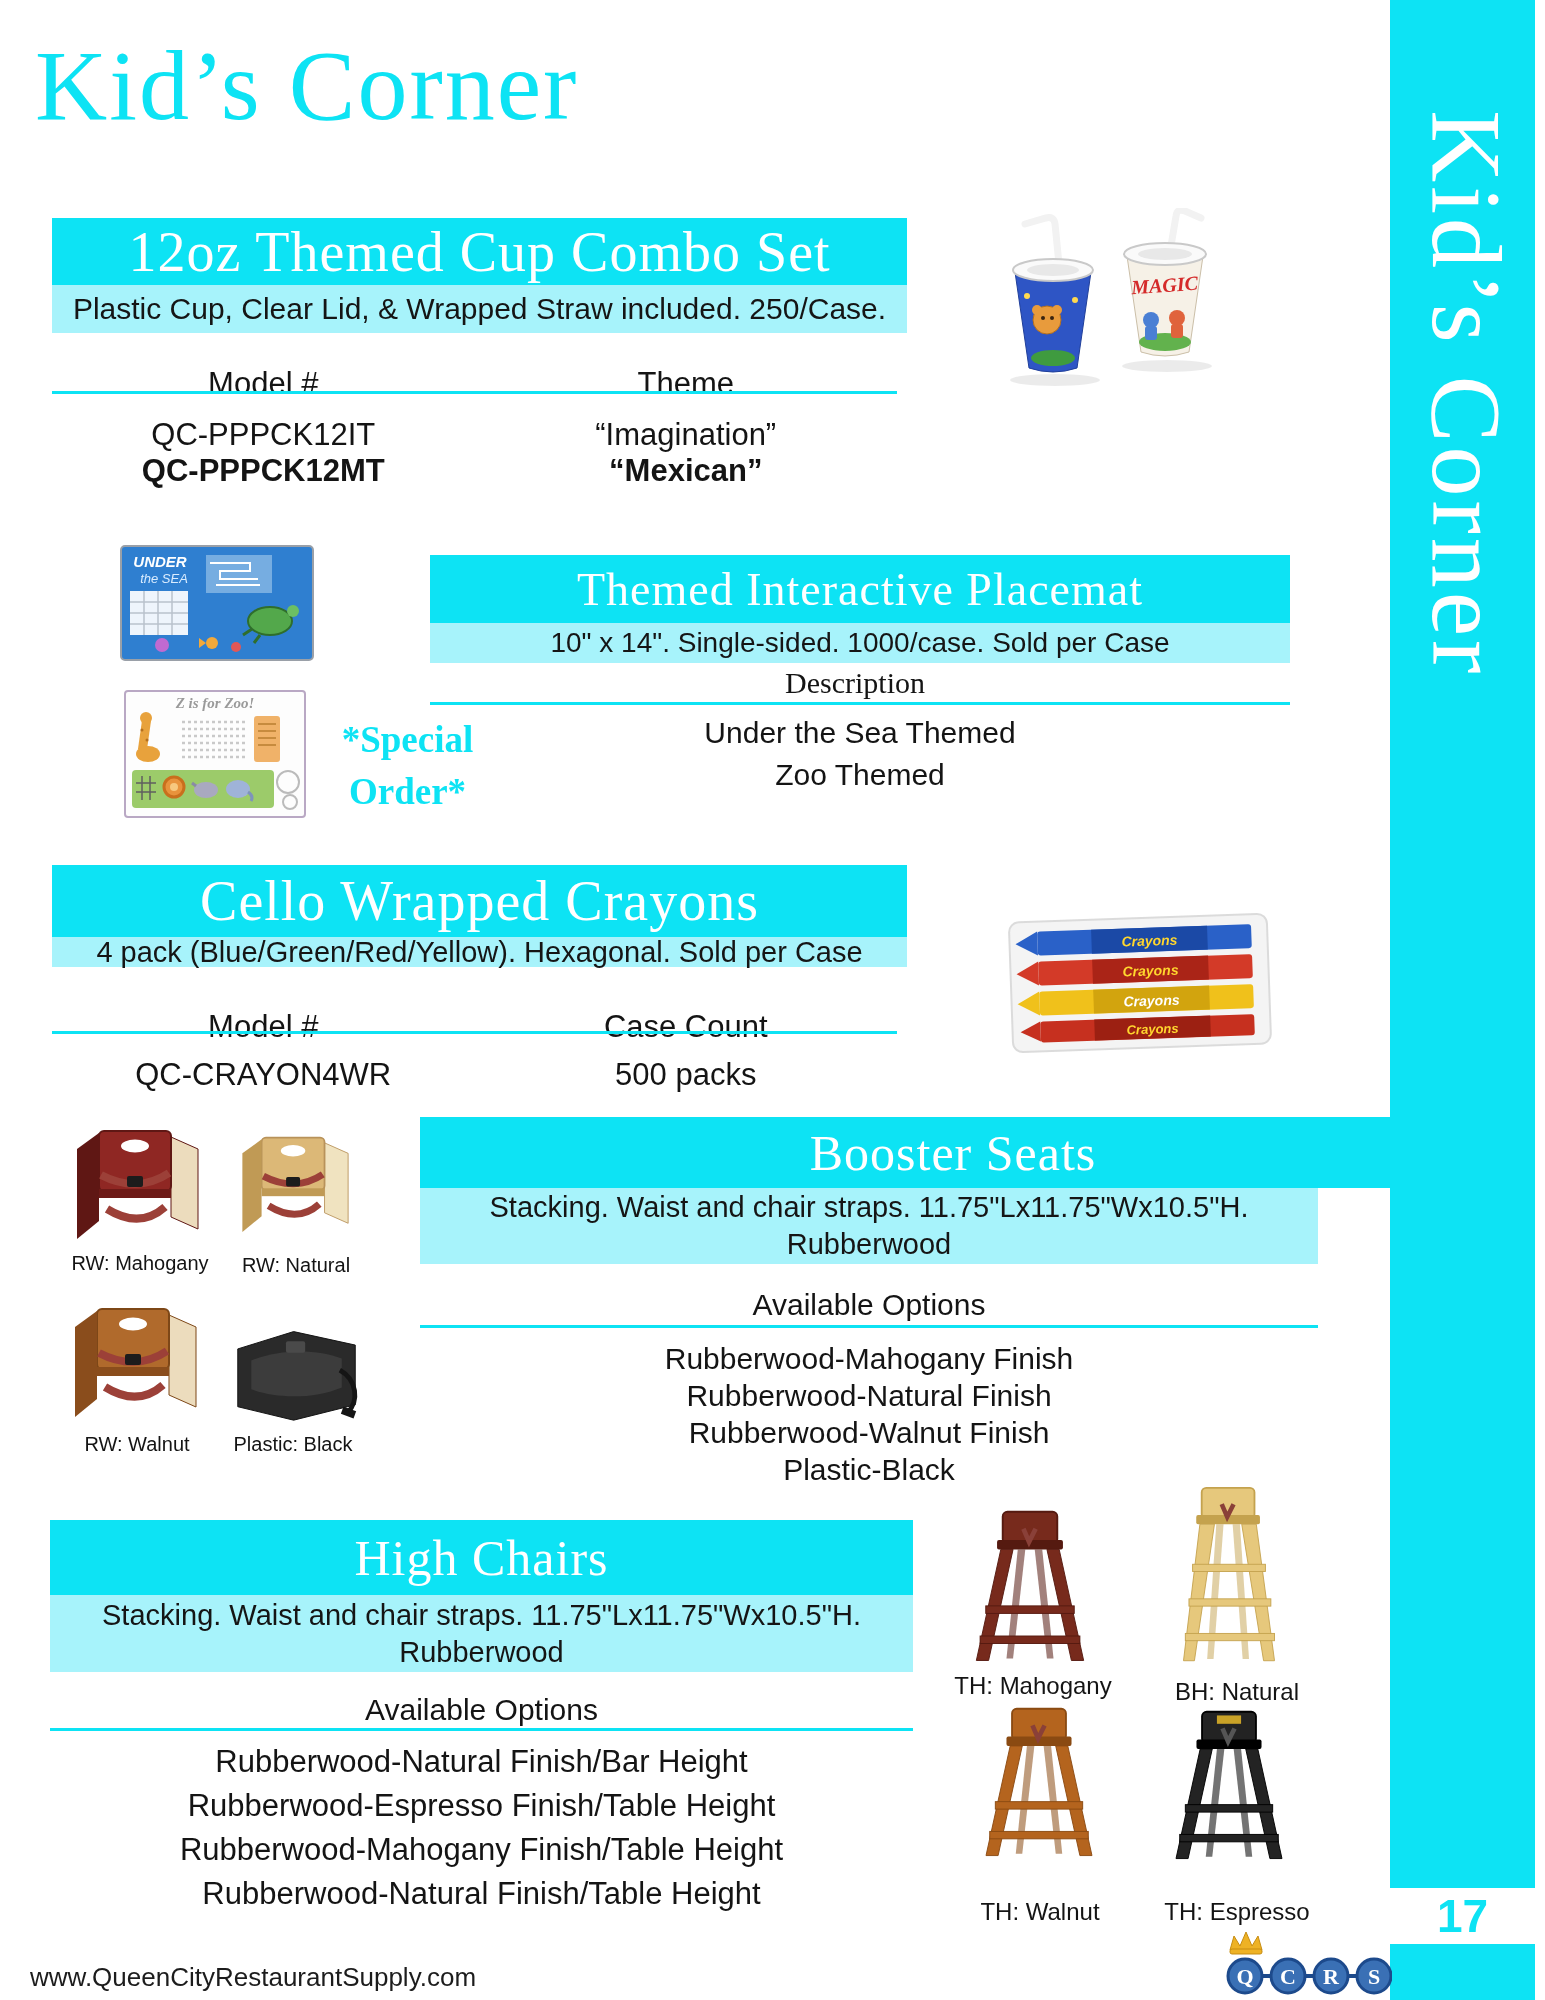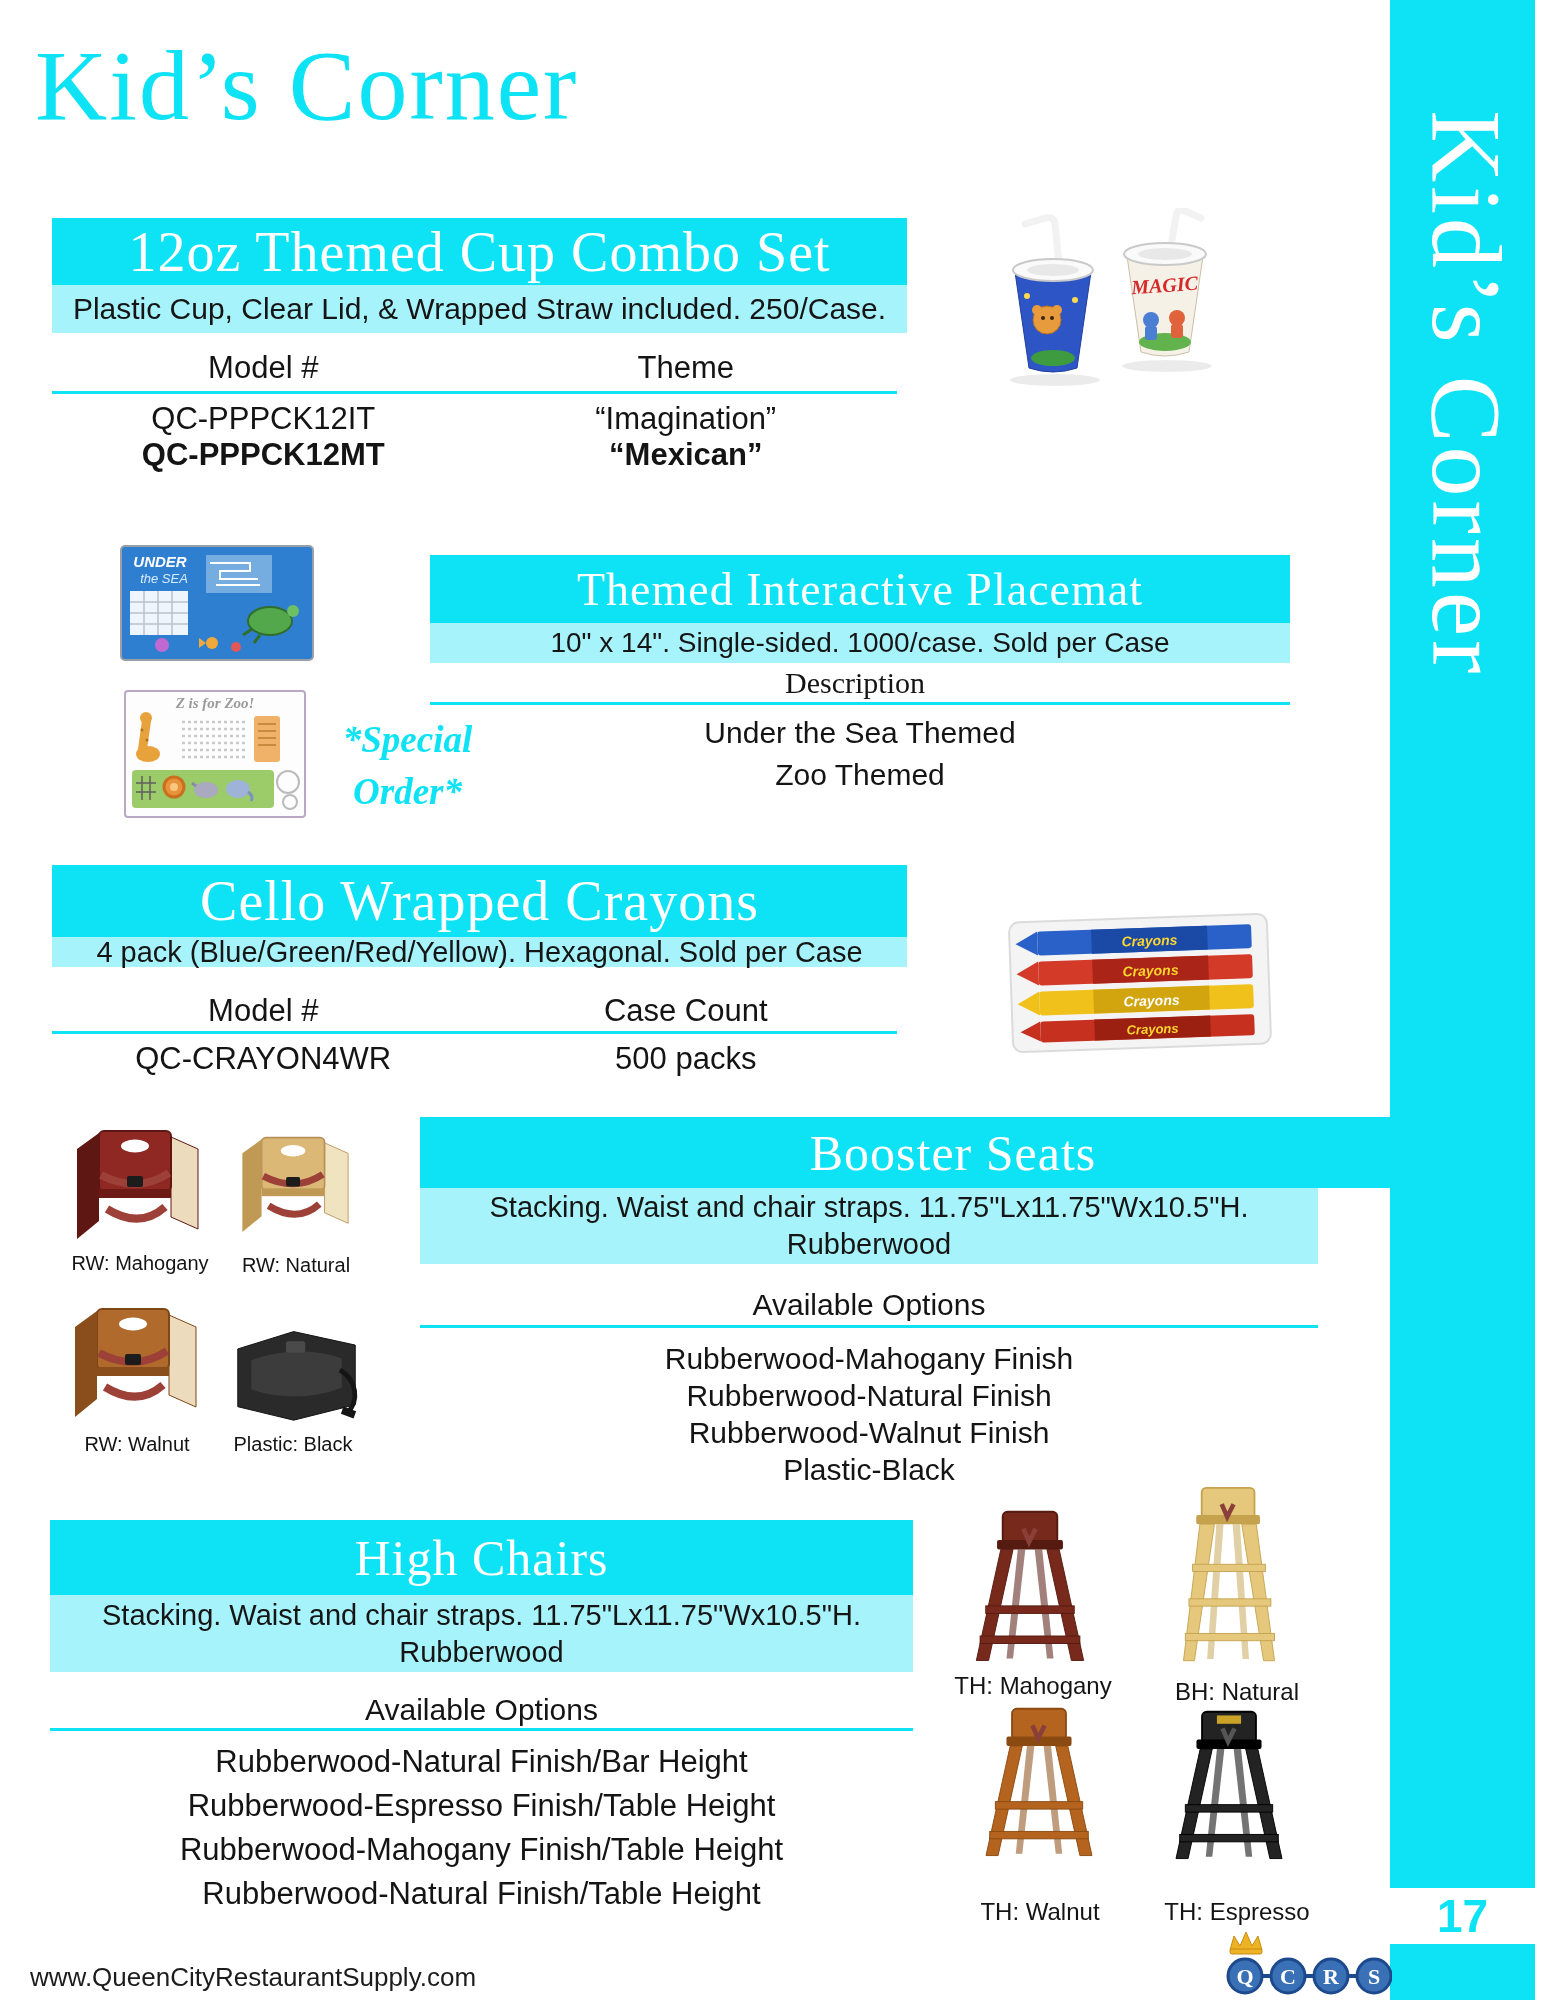--- a/index.html
+++ b/index.html
@@ -12,7 +12,7 @@
   .sub{background:var(--cyan_light);color:#151515;display:flex;flex-direction:column;
        align-items:center;justify-content:center;text-align:center;}
   .cols{display:flex;text-align:center;}
-  .cols>div{flex:1;}
+  .cols>div{flex:1;margin-top:16px;}
   .rule{background:var(--cyan);height:3px;}
   .center{text-align:center;}
   .caption{position:absolute;transform:translateX(-50%);font-size:20px;white-space:nowrap;color:#141414;}

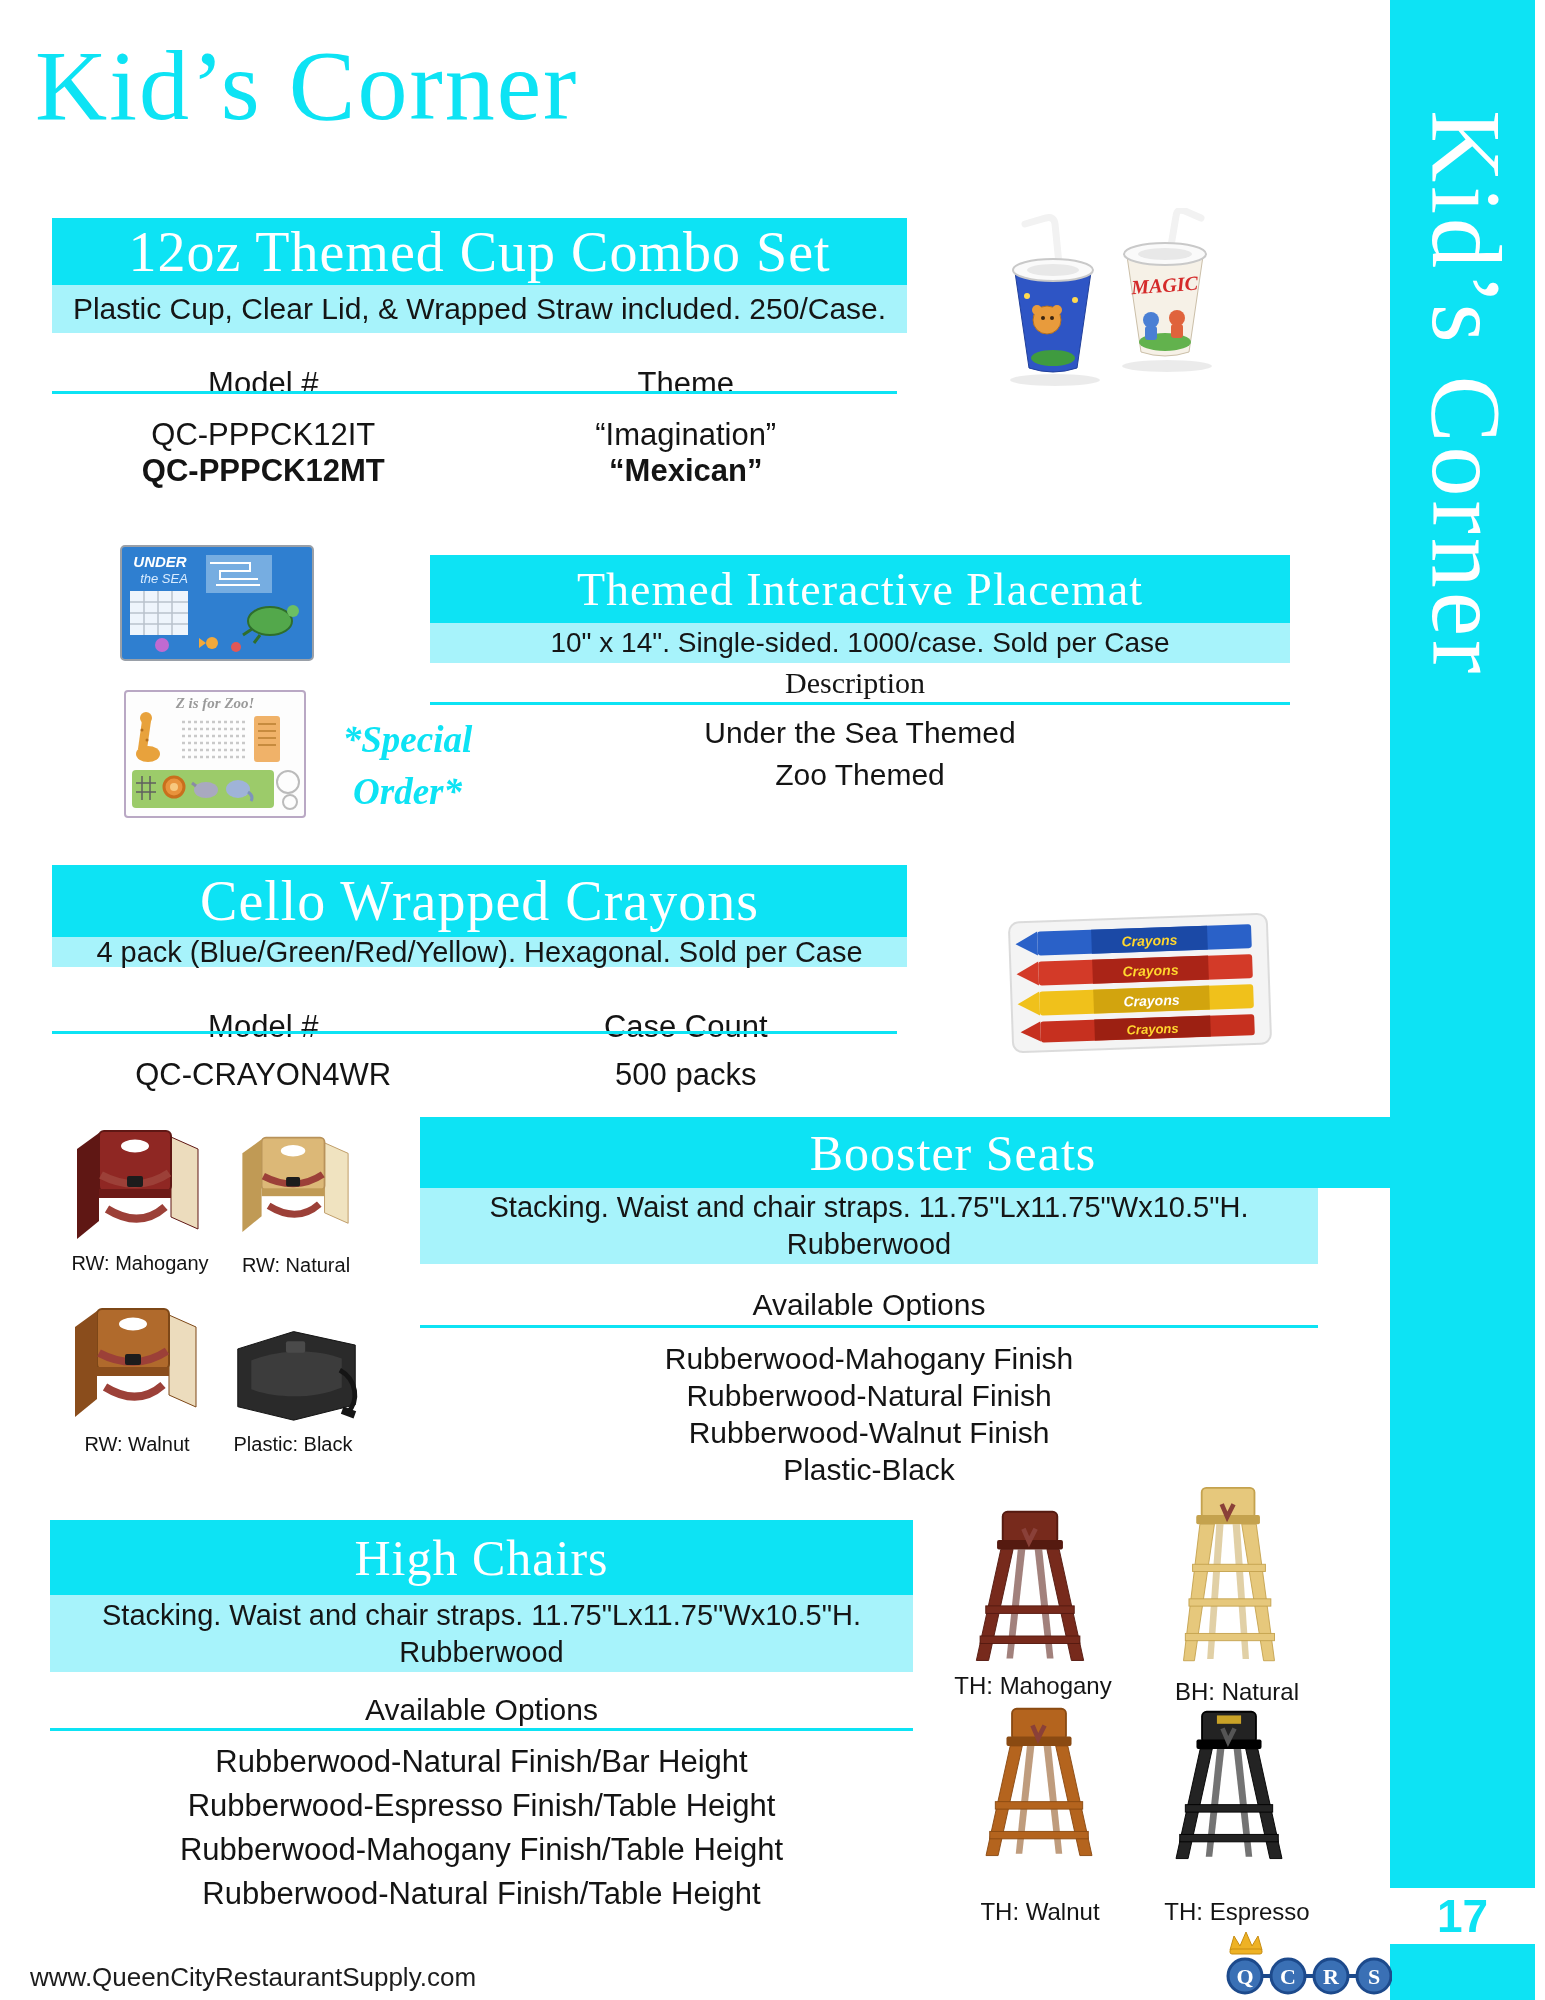--- a/index.html
+++ b/index.html
@@ -21,7 +21,7 @@
   .vertical-title{color:#fff;font-size:100px;line-height:1;white-space:nowrap;
                   transform:rotate(90deg);transform-origin:0 0;letter-spacing:4px;}
   .special{color:var(--cyan);font-family:"Liberation Serif",serif;font-weight:bold;
-           font-size:37px;line-height:52px;text-align:center;font-style:italic;}
+           font-size:37px;line-height:52px;text-align:center;}
   .opt{font-size:30px;line-height:37px;text-align:center;}
   .opt-hc{font-size:31px;line-height:44px;text-align:center;}
   .pageno{display:flex;align-items:center;justify-content:center;background:#fff;

